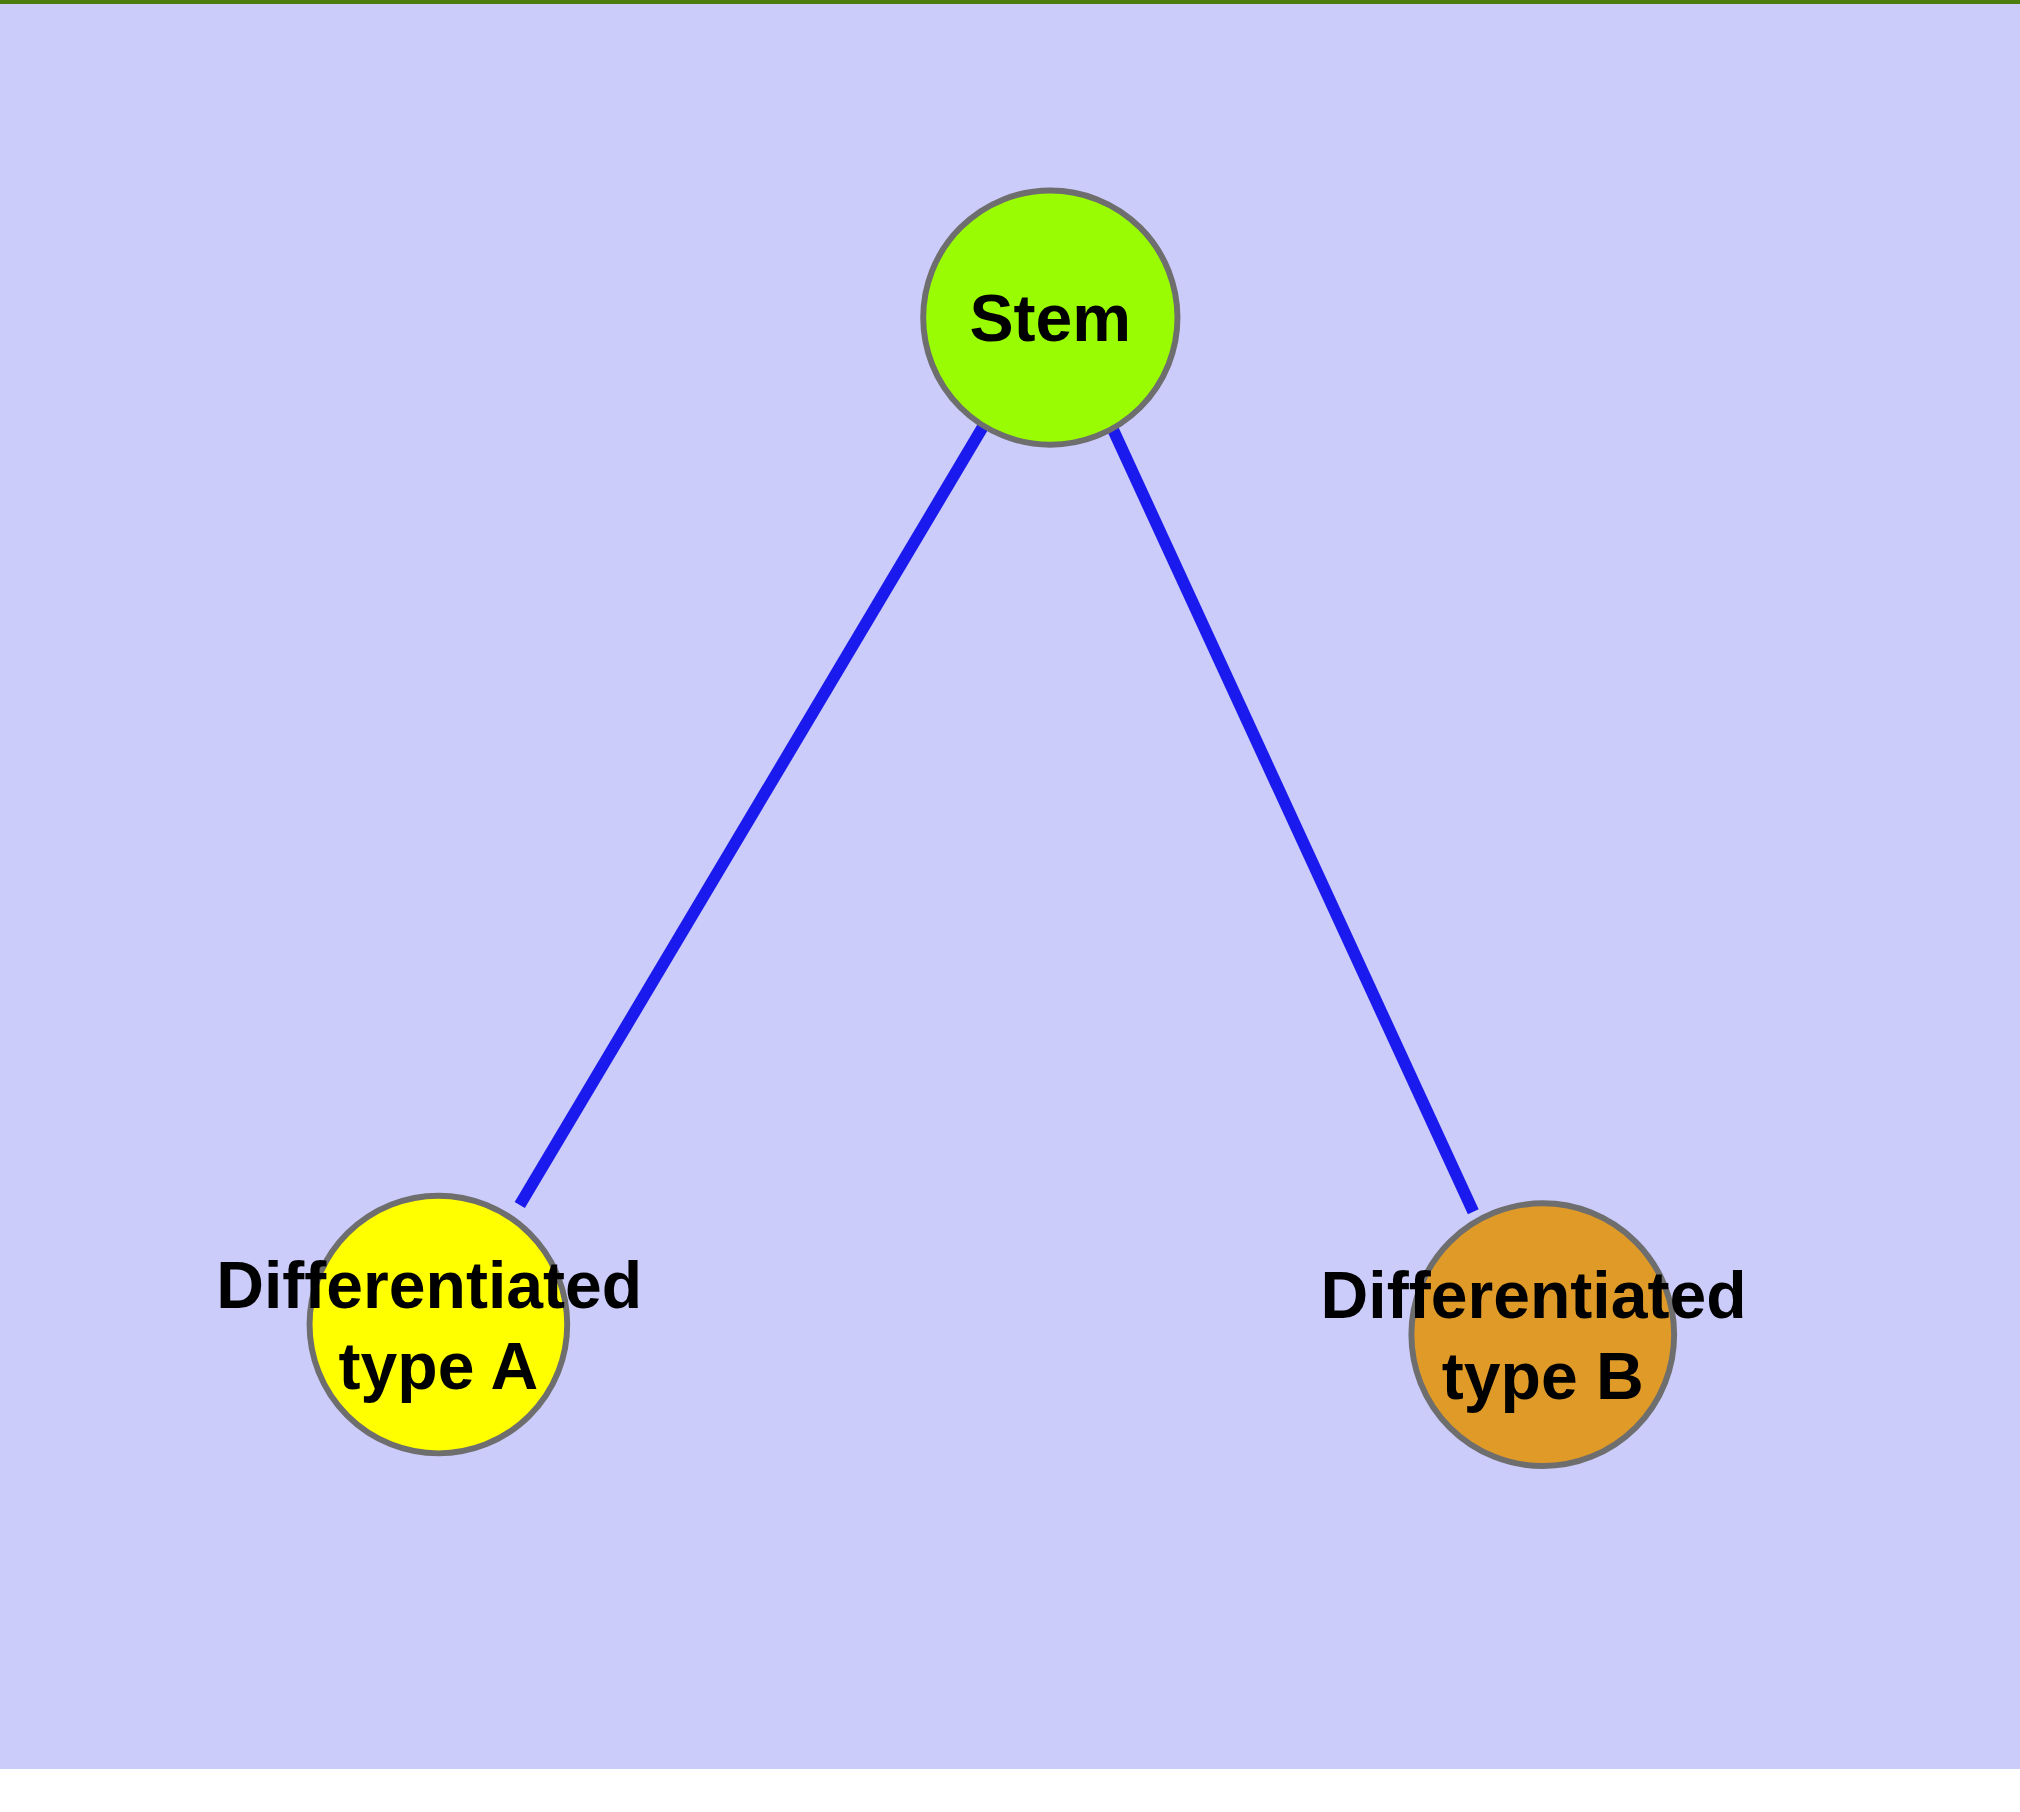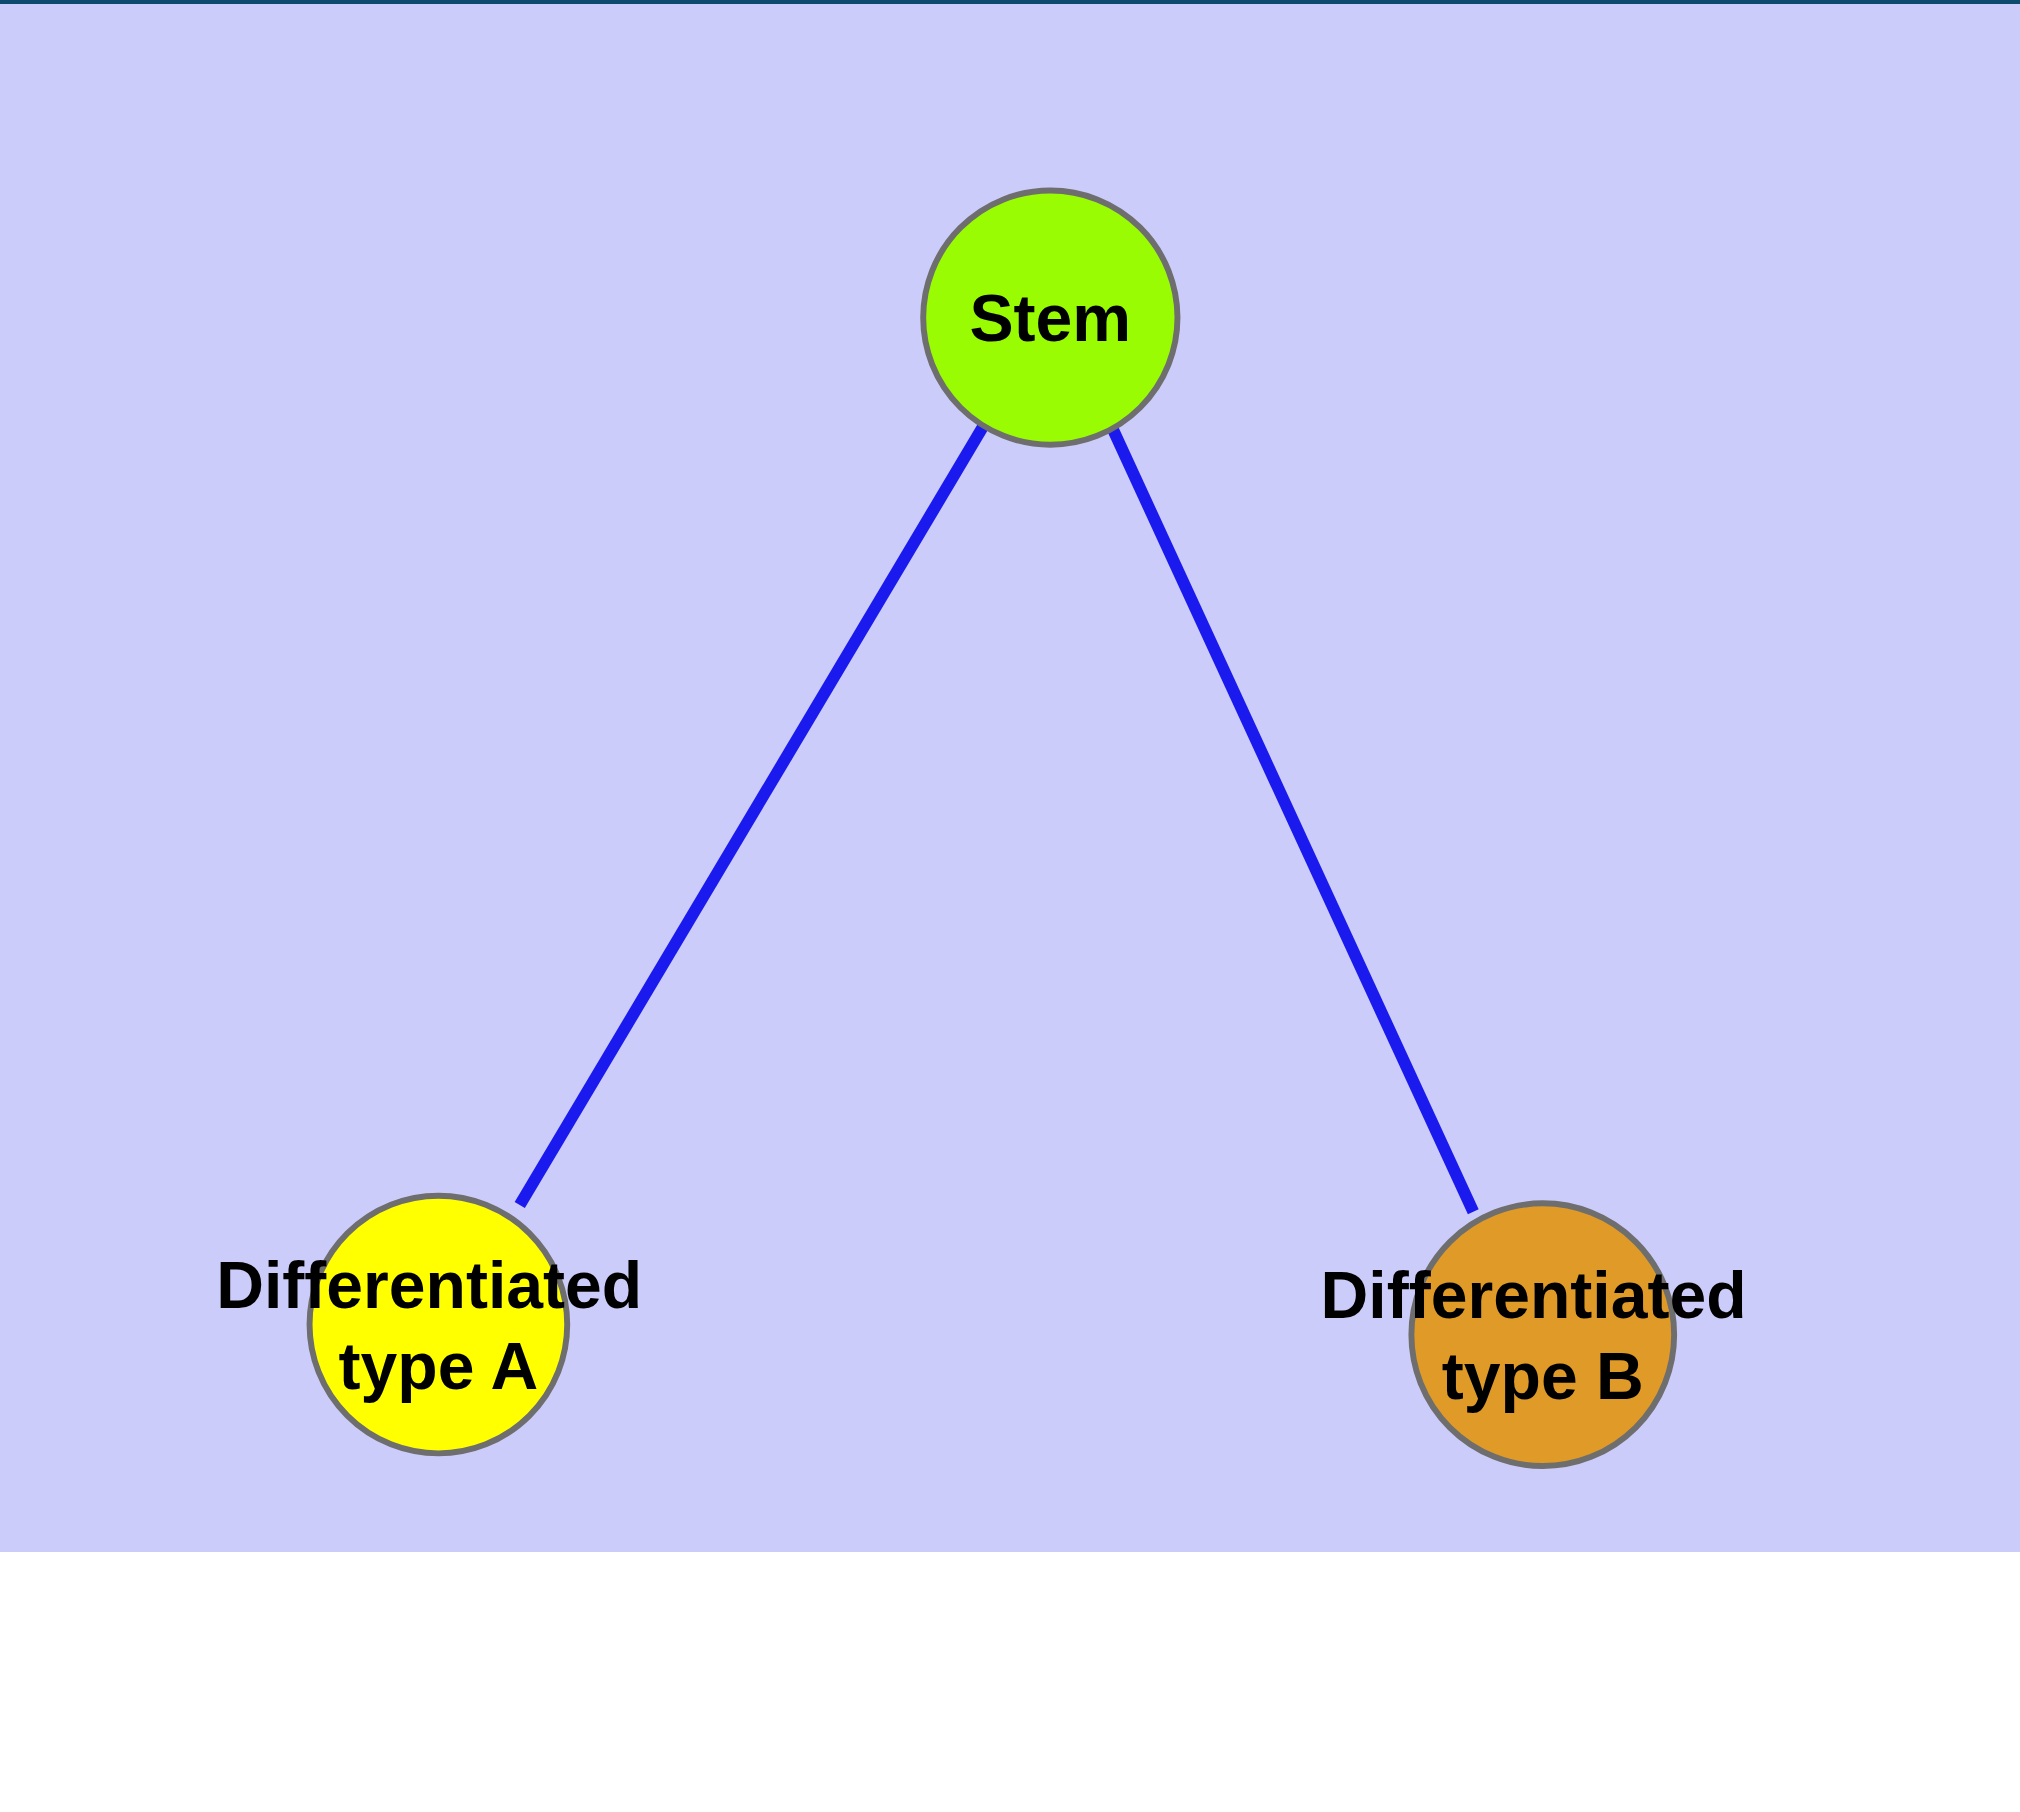--- a/index.html
+++ b/index.html
@@ -57,7 +57,7 @@
 </head>
 <body>
 
-<div id="canvas-root" style="width: 2021px; height: 1552px; background: #0c4a6e;">
+<div id="canvas-root" style="width: 2021px; height: 1769px; background: #4d7c0f;">
   <div id="graph-panel" style="background: rgb(204, 204, 250);">
     <svg id="graph-svg" viewBox="0 0 2384 2119" xmlns="http://www.w3.org/2000/svg">
 

